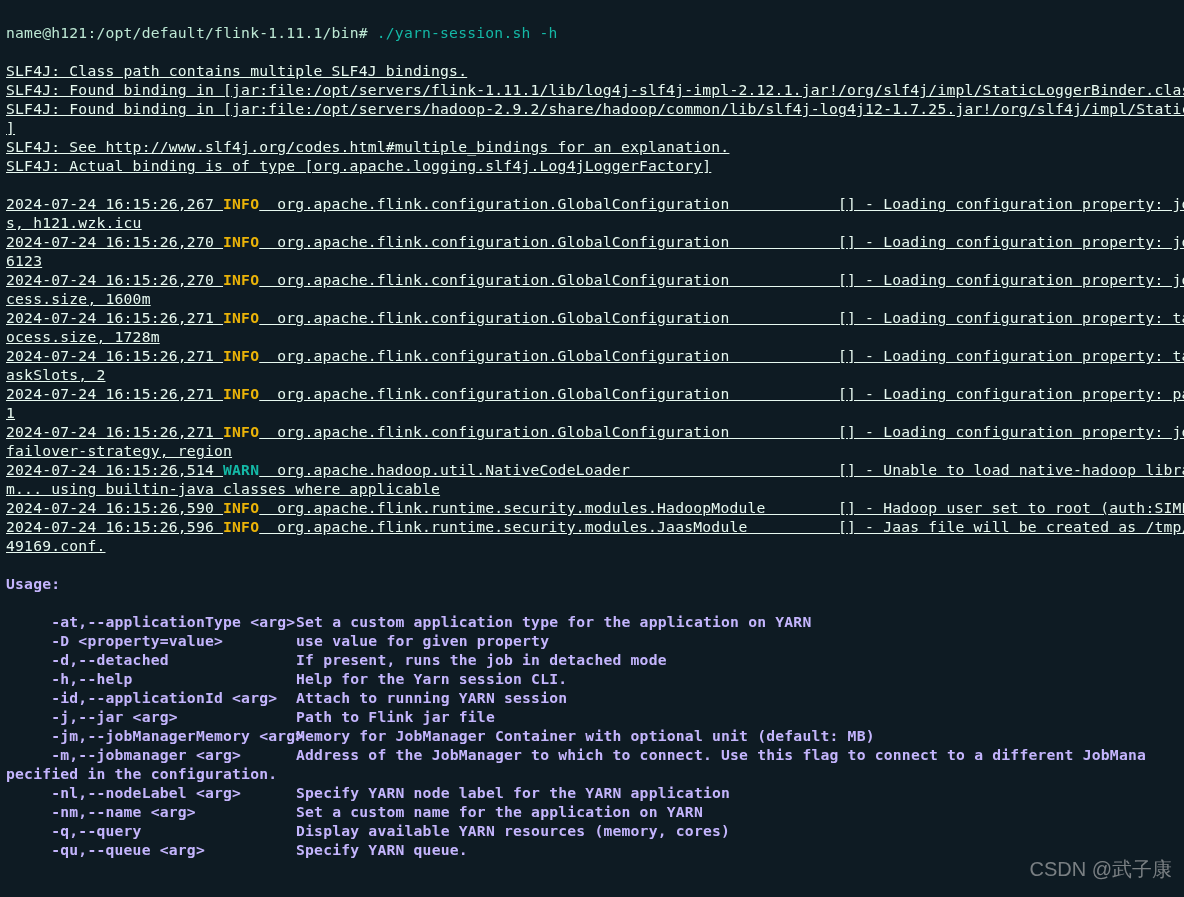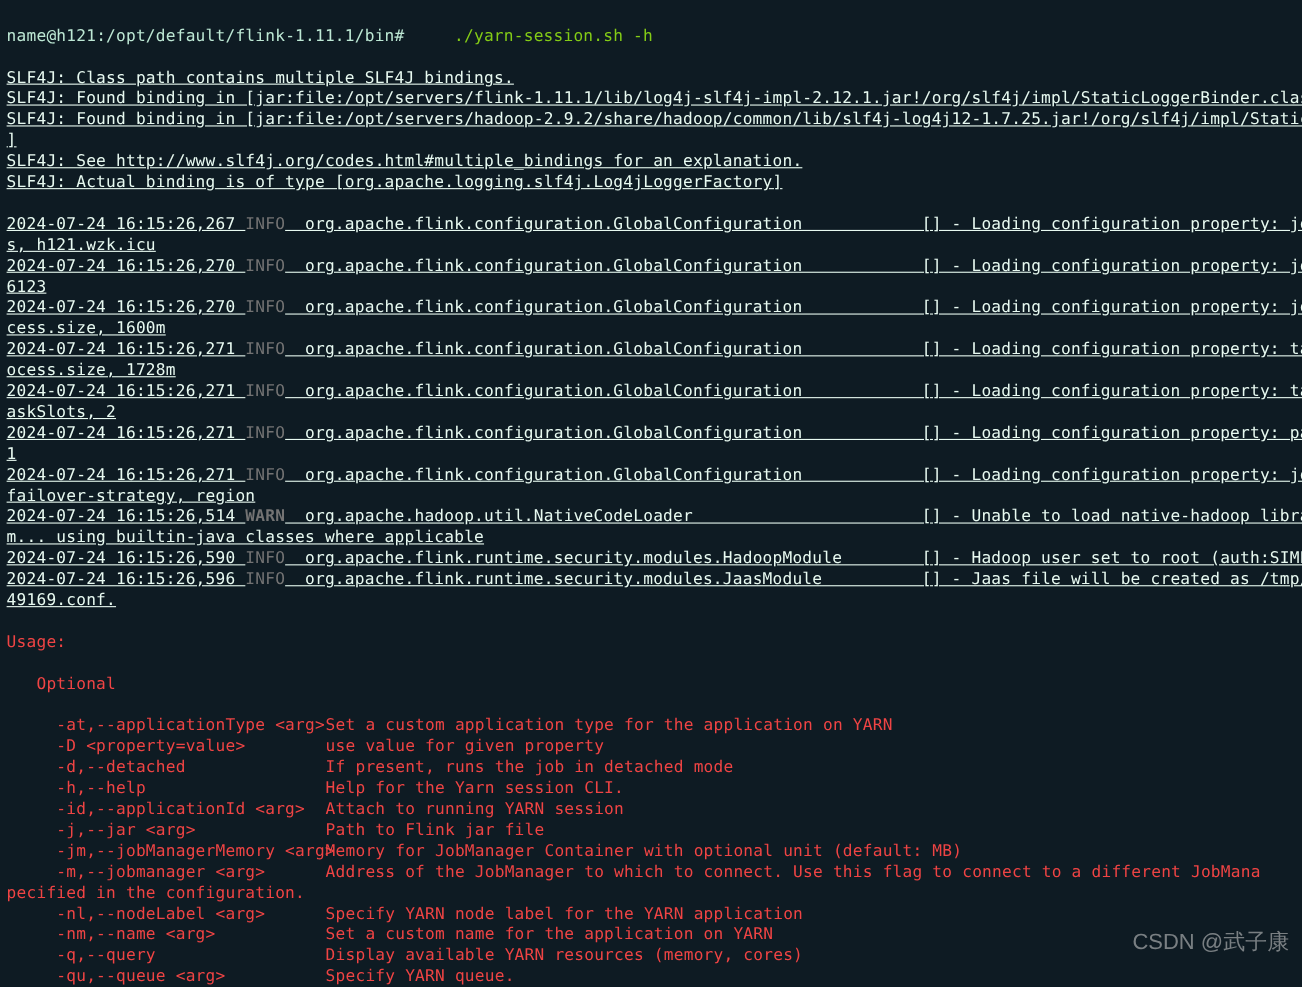--- a/index.html
+++ b/index.html
@@ -20,7 +20,7 @@
     white-space: pre;
   }
   .prompt   { color: #bde8d4; }
-  .cmd      { color: #84cc16; margin-left: 36px; }
+  .cmd      { color: #14b8a6; }
   .white    { color: #e8faf1; text-decoration: underline; }
   .green    { color: #ef4444; }
   .info     { color: #737373; font-weight: 400; }

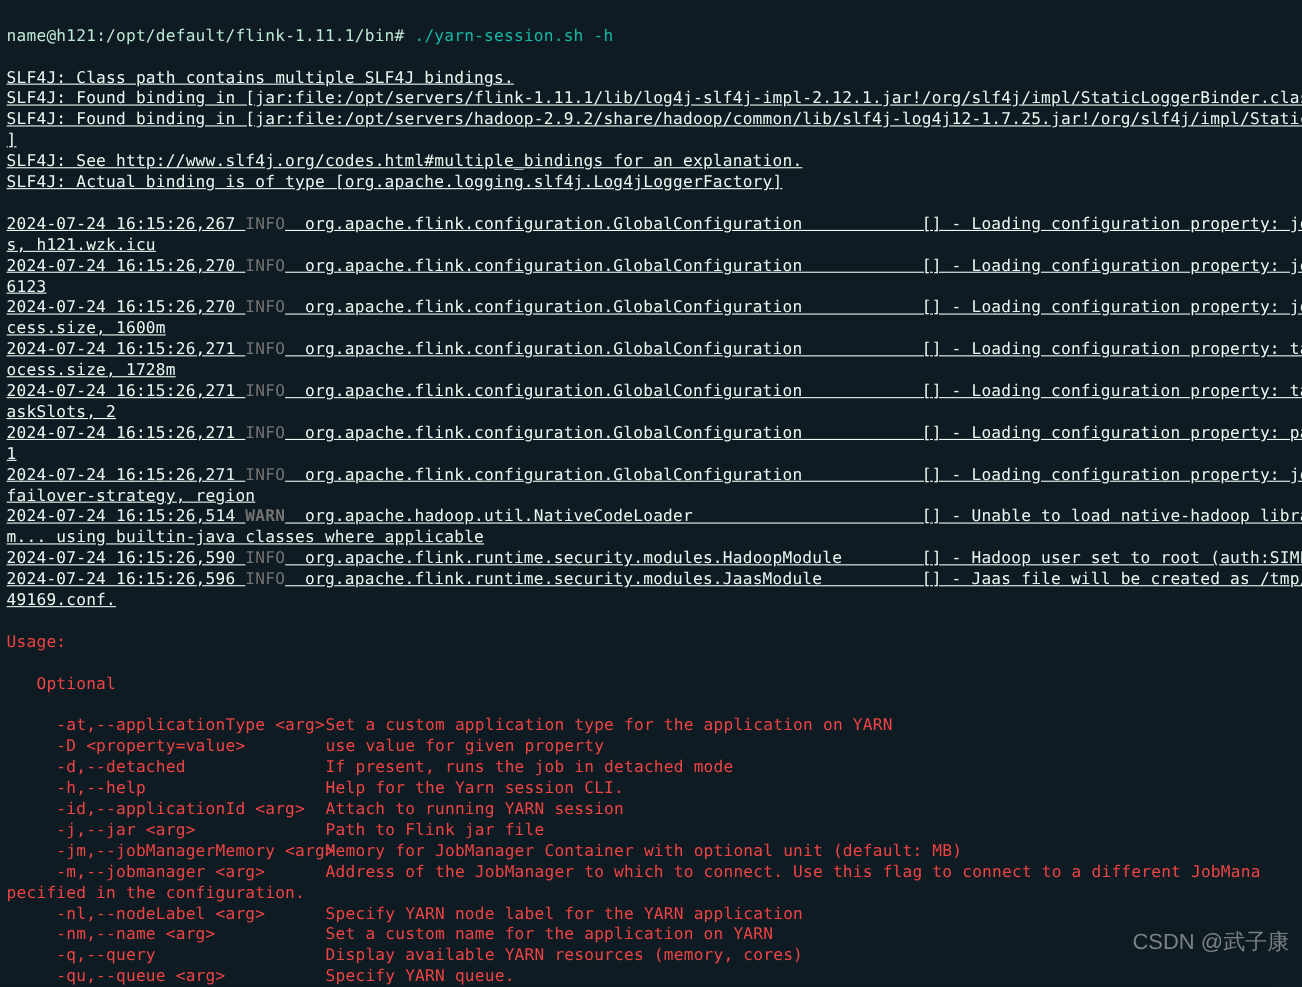--- a/index.html
+++ b/index.html
@@ -23,7 +23,7 @@
   .cmd      { color: #14b8a6; }
   .white    { color: #e8faf1; text-decoration: underline; }
   .green    { color: #ef4444; }
-  .info     { color: #737373; font-weight: 400; }
+  .info     { color: #eab308; font-weight: 700; }
   .warn     { color: #737373; font-weight: 600; }
   .watermark {
     position: fixed;

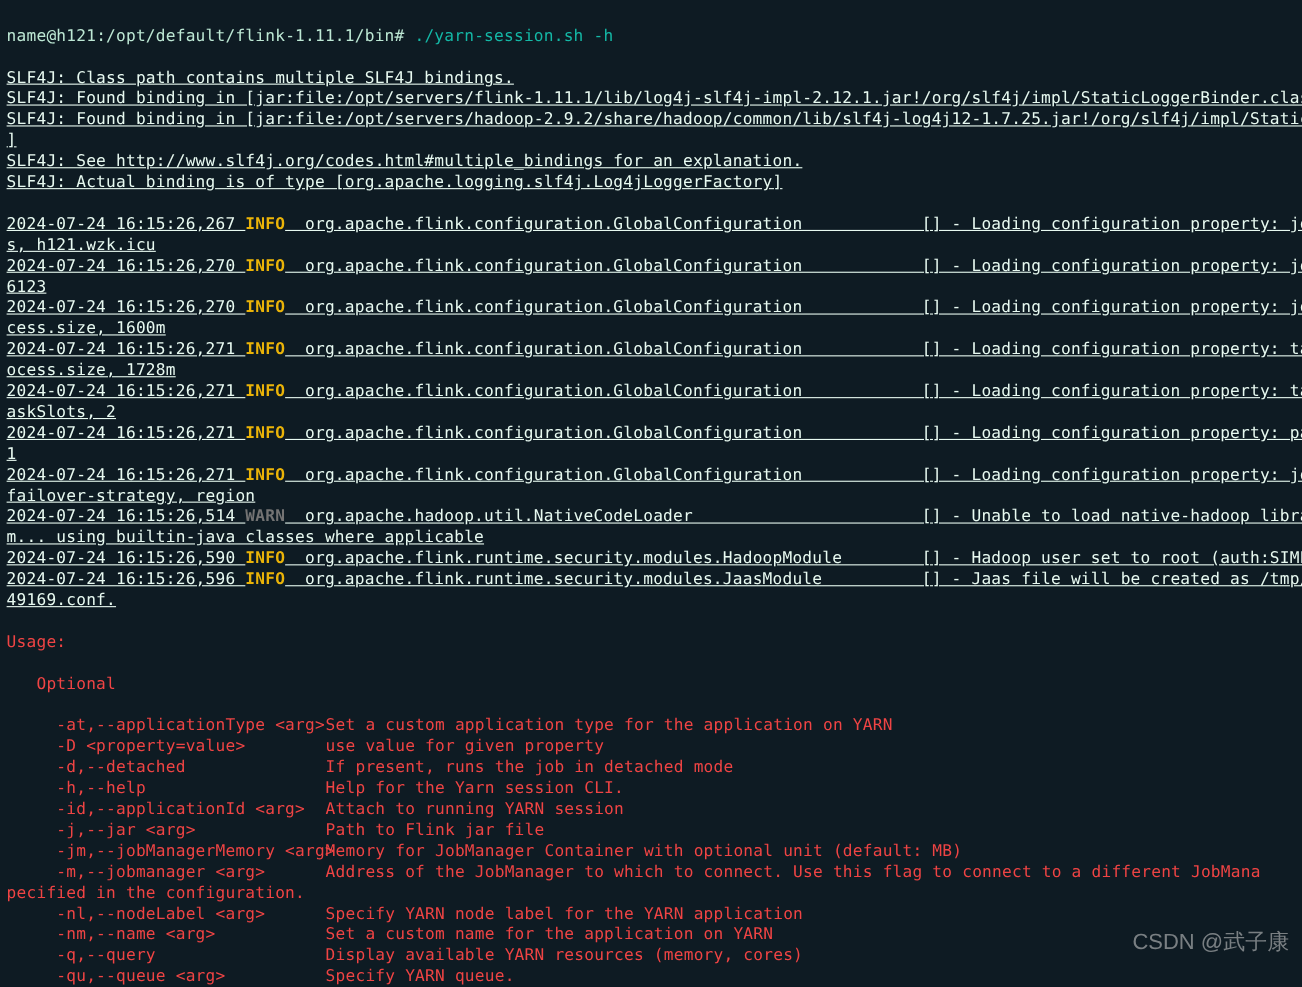--- a/index.html
+++ b/index.html
@@ -24,7 +24,7 @@
   .white    { color: #e8faf1; text-decoration: underline; }
   .green    { color: #ef4444; }
   .info     { color: #eab308; font-weight: 700; }
-  .warn     { color: #737373; font-weight: 600; }
+  .warn     { color: #14b8a6; font-weight: 600; }
   .watermark {
     position: fixed;
     right: 12px;

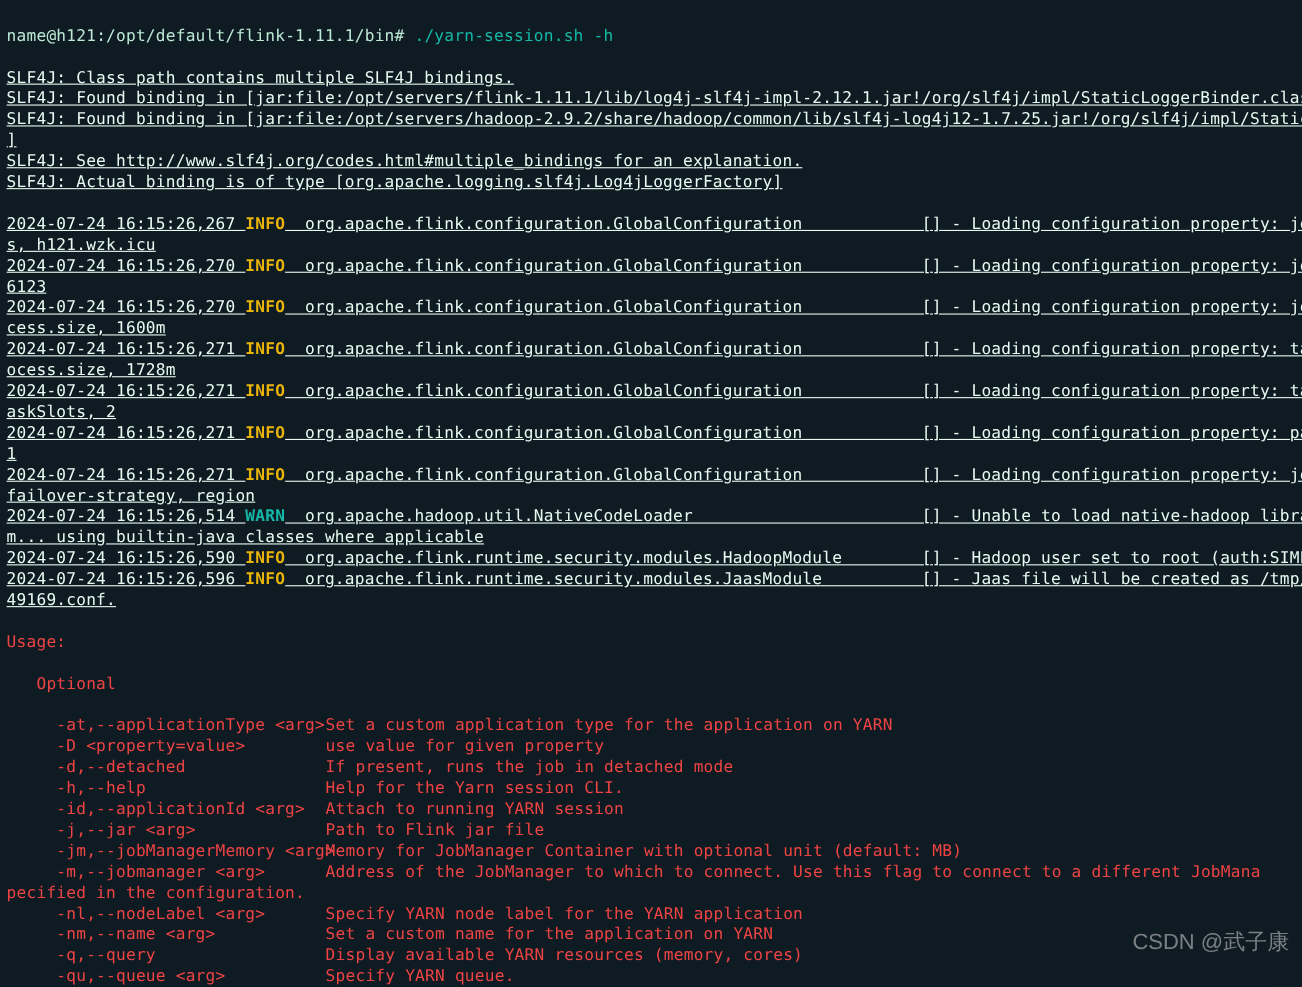--- a/index.html
+++ b/index.html
@@ -22,7 +22,7 @@
   .prompt   { color: #bde8d4; }
   .cmd      { color: #14b8a6; }
   .white    { color: #e8faf1; text-decoration: underline; }
-  .green    { color: #ef4444; }
+  .green    { color: #c4b5fd; font-weight: bold; }
   .info     { color: #eab308; font-weight: 700; }
   .warn     { color: #14b8a6; font-weight: 600; }
   .watermark {

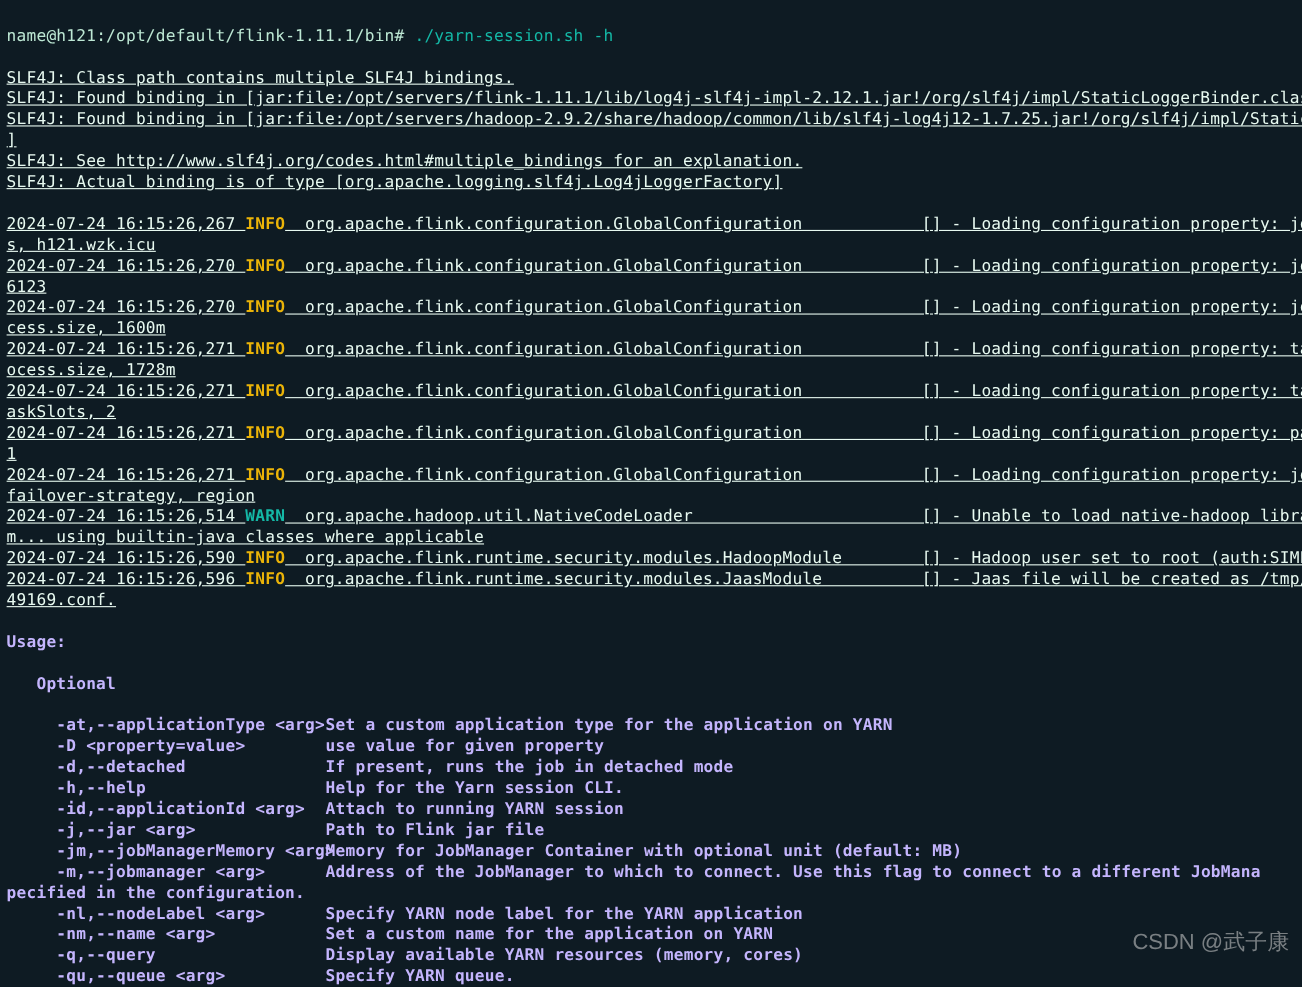--- a/index.html
+++ b/index.html
@@ -47,7 +47,6 @@
 <div id="slf4j-block"><div class="white">SLF4J: Class path contains multiple SLF4J bindings.</div><div class="white">SLF4J: Found binding in [jar:file:/opt/servers/flink-1.11.1/lib/log4j-slf4j-impl-2.12.1.jar!/org/slf4j/impl/StaticLoggerBinder.clas</div><div class="white">SLF4J: Found binding in [jar:file:/opt/servers/hadoop-2.9.2/share/hadoop/common/lib/slf4j-log4j12-1.7.25.jar!/org/slf4j/impl/Static</div><div class="white">]</div><div class="white">SLF4J: See http://www.slf4j.org/codes.html#multiple_bindings for an explanation.</div><div class="white">SLF4J: Actual binding is of type [org.apache.logging.slf4j.Log4jLoggerFactory]</div></div>
 <div id="logs-block"><div><span class="white">2024-07-24 16:15:26,267 </span><span class="info">INFO</span><span class="white">  org.apache.flink.configuration.GlobalConfiguration            [] - Loading configuration property: job</span></div><div class="white">s, h121.wzk.icu</div><div><span class="white">2024-07-24 16:15:26,270 </span><span class="info">INFO</span><span class="white">  org.apache.flink.configuration.GlobalConfiguration            [] - Loading configuration property: job</span></div><div class="white">6123</div><div><span class="white">2024-07-24 16:15:26,270 </span><span class="info">INFO</span><span class="white">  org.apache.flink.configuration.GlobalConfiguration            [] - Loading configuration property: job</span></div><div class="white">cess.size, 1600m</div><div><span class="white">2024-07-24 16:15:26,271 </span><span class="info">INFO</span><span class="white">  org.apache.flink.configuration.GlobalConfiguration            [] - Loading configuration property: tas</span></div><div class="white">ocess.size, 1728m</div><div><span class="white">2024-07-24 16:15:26,271 </span><span class="info">INFO</span><span class="white">  org.apache.flink.configuration.GlobalConfiguration            [] - Loading configuration property: tas</span></div><div class="white">askSlots, 2</div><div><span class="white">2024-07-24 16:15:26,271 </span><span class="info">INFO</span><span class="white">  org.apache.flink.configuration.GlobalConfiguration            [] - Loading configuration property: par</span></div><div class="white">1</div><div><span class="white">2024-07-24 16:15:26,271 </span><span class="info">INFO</span><span class="white">  org.apache.flink.configuration.GlobalConfiguration            [] - Loading configuration property: job</span></div><div class="white">failover-strategy, region</div><div><span class="white">2024-07-24 16:15:26,514 </span><span class="warn">WARN</span><span class="white">  org.apache.hadoop.util.NativeCodeLoader                       [] - Unable to load native-hadoop librar</span></div><div class="white">m... using builtin-java classes where applicable</div><div><span class="white">2024-07-24 16:15:26,590 </span><span class="info">INFO</span><span class="white">  org.apache.flink.runtime.security.modules.HadoopModule        [] - Hadoop user set to root (auth:SIMPL</span></div><div><span class="white">2024-07-24 16:15:26,596 </span><span class="info">INFO</span><span class="white">  org.apache.flink.runtime.security.modules.JaasModule          [] - Jaas file will be created as /tmp/j</span></div><div class="white">49169.conf.</div></div>
 <div class="green">Usage:</div>
-<div class="green">   Optional</div>
 <div id="usage-options"><div class="opt-row green"><span class="flag-cell">     -at,--applicationType &lt;arg&gt;     </span><span class="desc-cell">Set a custom application type for the application on YARN</span></div><div class="opt-row green"><span class="flag-cell">     -D &lt;property=value&gt;             </span><span class="desc-cell">use value for given property</span></div><div class="opt-row green"><span class="flag-cell">     -d,--detached                   </span><span class="desc-cell">If present, runs the job in detached mode</span></div><div class="opt-row green"><span class="flag-cell">     -h,--help                       </span><span class="desc-cell">Help for the Yarn session CLI.</span></div><div class="opt-row green"><span class="flag-cell">     -id,--applicationId &lt;arg&gt;       </span><span class="desc-cell">Attach to running YARN session</span></div><div class="opt-row green"><span class="flag-cell">     -j,--jar &lt;arg&gt;                  </span><span class="desc-cell">Path to Flink jar file</span></div><div class="opt-row green"><span class="flag-cell">     -jm,--jobManagerMemory &lt;arg&gt;    </span><span class="desc-cell">Memory for JobManager Container with optional unit (default: MB)</span></div><div class="opt-row green"><span class="flag-cell">     -m,--jobmanager &lt;arg&gt;           </span><span class="desc-cell">Address of the JobManager to which to connect. Use this flag to connect to a different JobMana</span></div><div class="opt-row green">pecified in the configuration.</div><div class="opt-row green"><span class="flag-cell">     -nl,--nodeLabel &lt;arg&gt;           </span><span class="desc-cell">Specify YARN node label for the YARN application</span></div><div class="opt-row green"><span class="flag-cell">     -nm,--name &lt;arg&gt;                </span><span class="desc-cell">Set a custom name for the application on YARN</span></div><div class="opt-row green"><span class="flag-cell">     -q,--query                      </span><span class="desc-cell">Display available YARN resources (memory, cores)</span></div><div class="opt-row green"><span class="flag-cell">     -qu,--queue &lt;arg&gt;               </span><span class="desc-cell">Specify YARN queue.</span></div></div>
 
 </div>

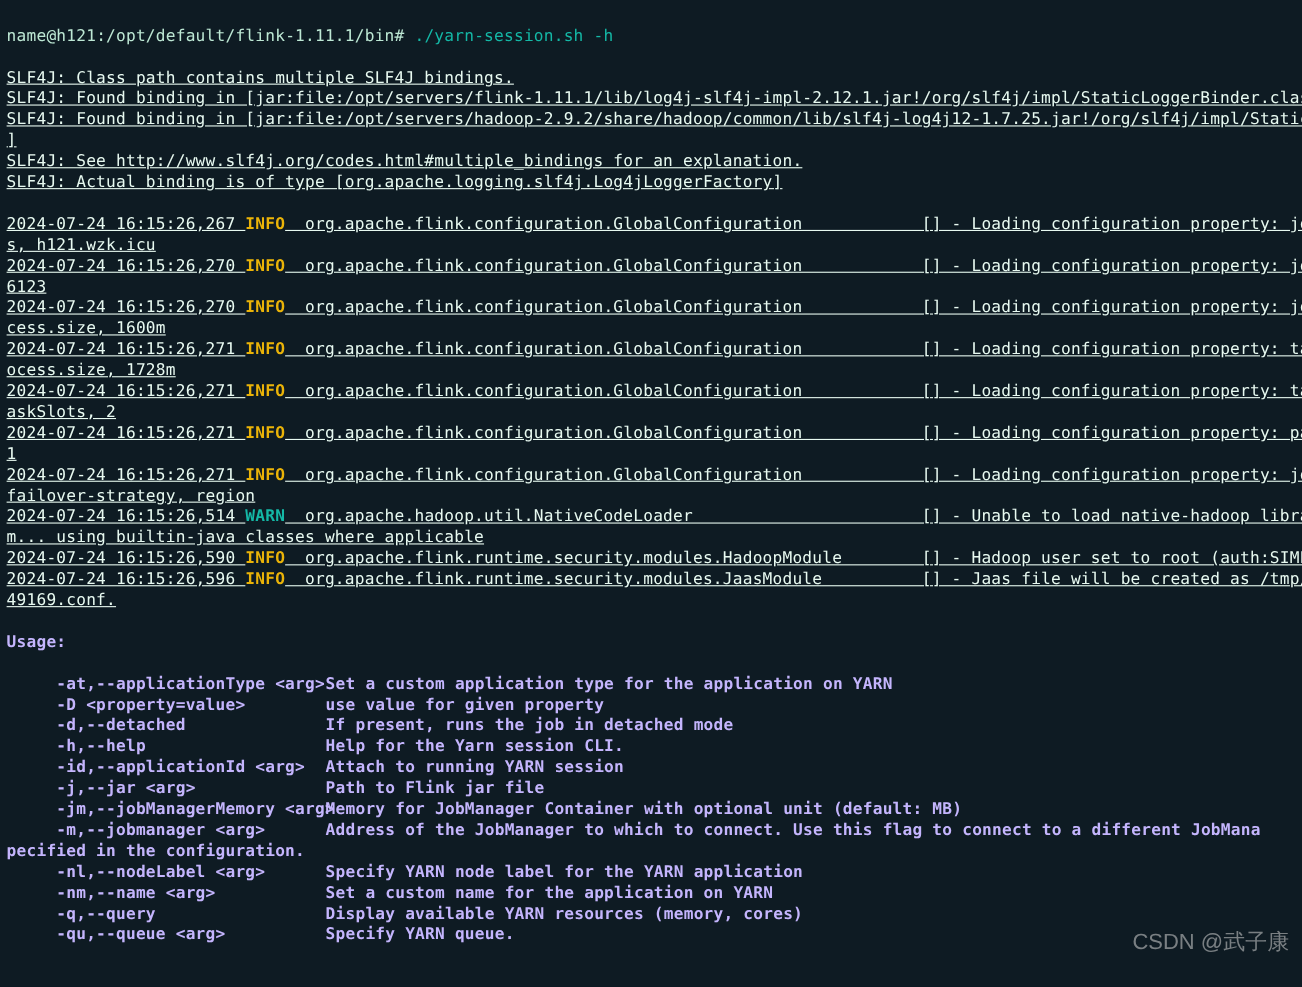--- a/index.html
+++ b/index.html
@@ -28,7 +28,7 @@
   .watermark {
     position: fixed;
     right: 12px;
-    bottom: 30px;
+    bottom: 18px;
     color: rgba(210,210,210,0.55);
     font-family: "Arial", sans-serif;
     font-size: 20px;

